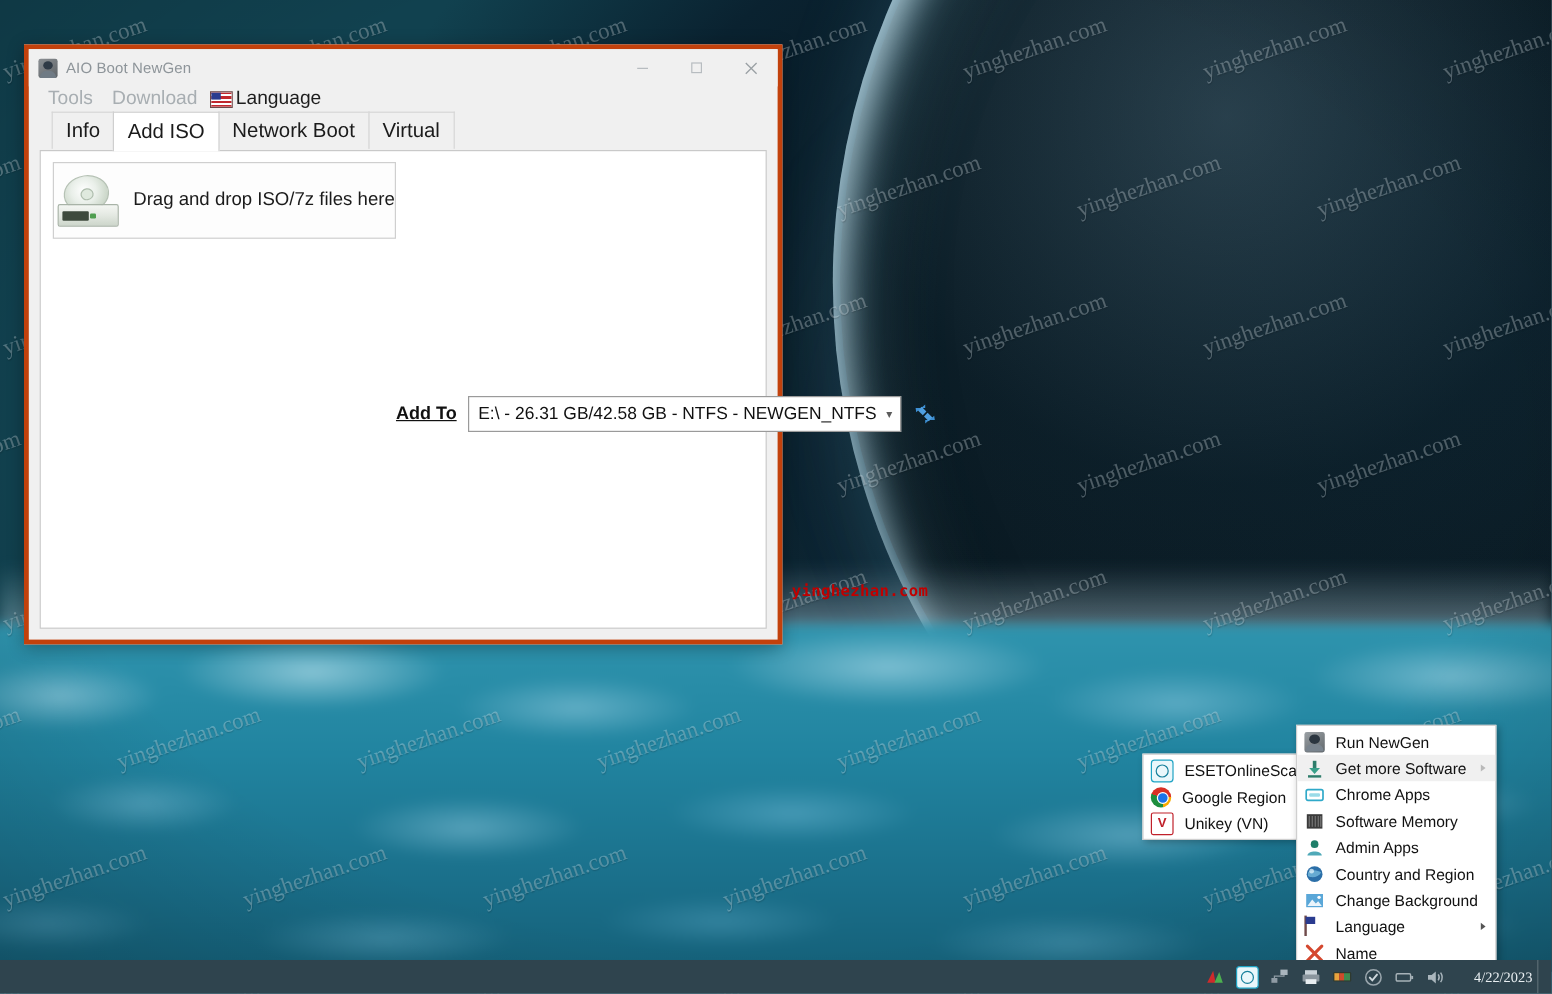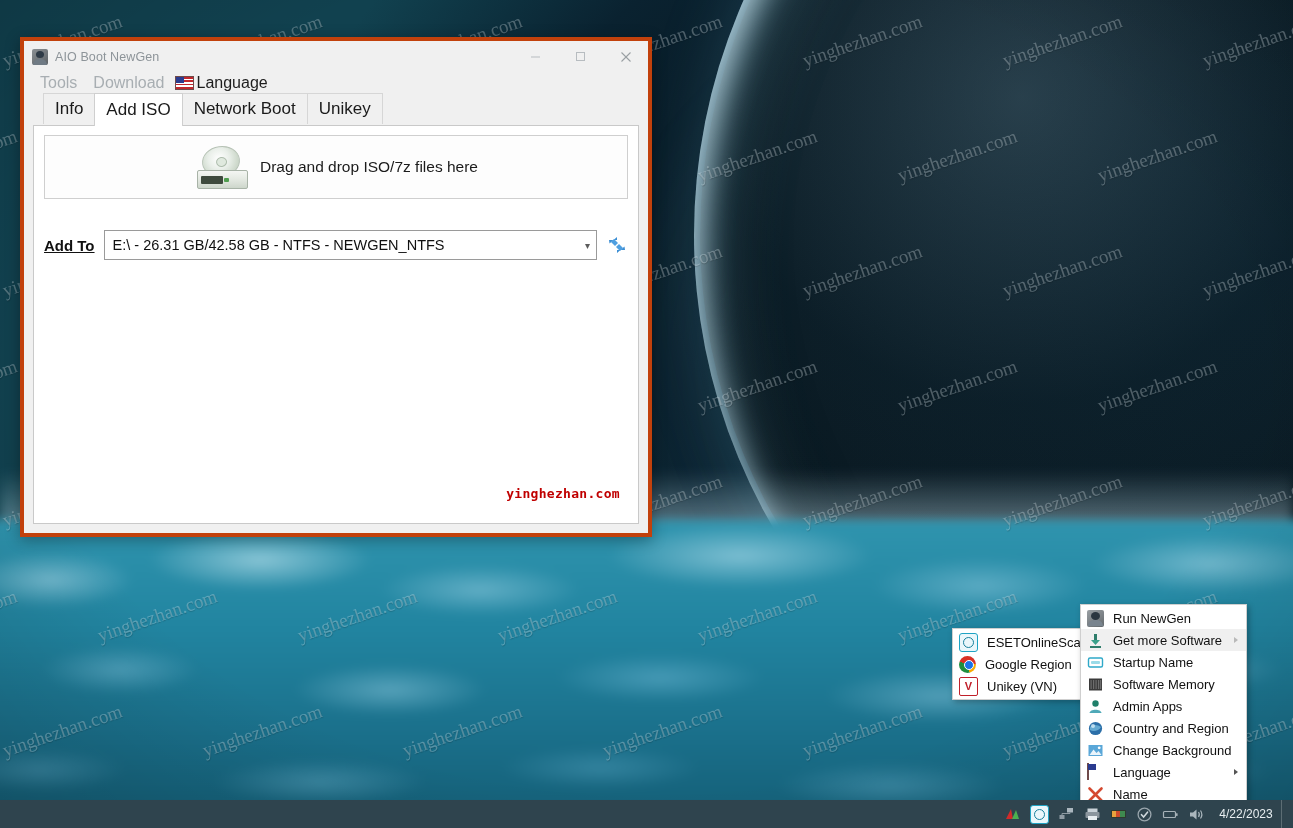--- a/index.html
+++ b/index.html
@@ -544,7 +544,7 @@
       <div class="tab">Info</div>
       <div class="tab active">Add ISO</div>
       <div class="tab">Network Boot</div>
-      <div class="tab">Unikey</div>
+      <div class="tab">Virtual</div>
     </div>
 
     <div class="tabpanel">

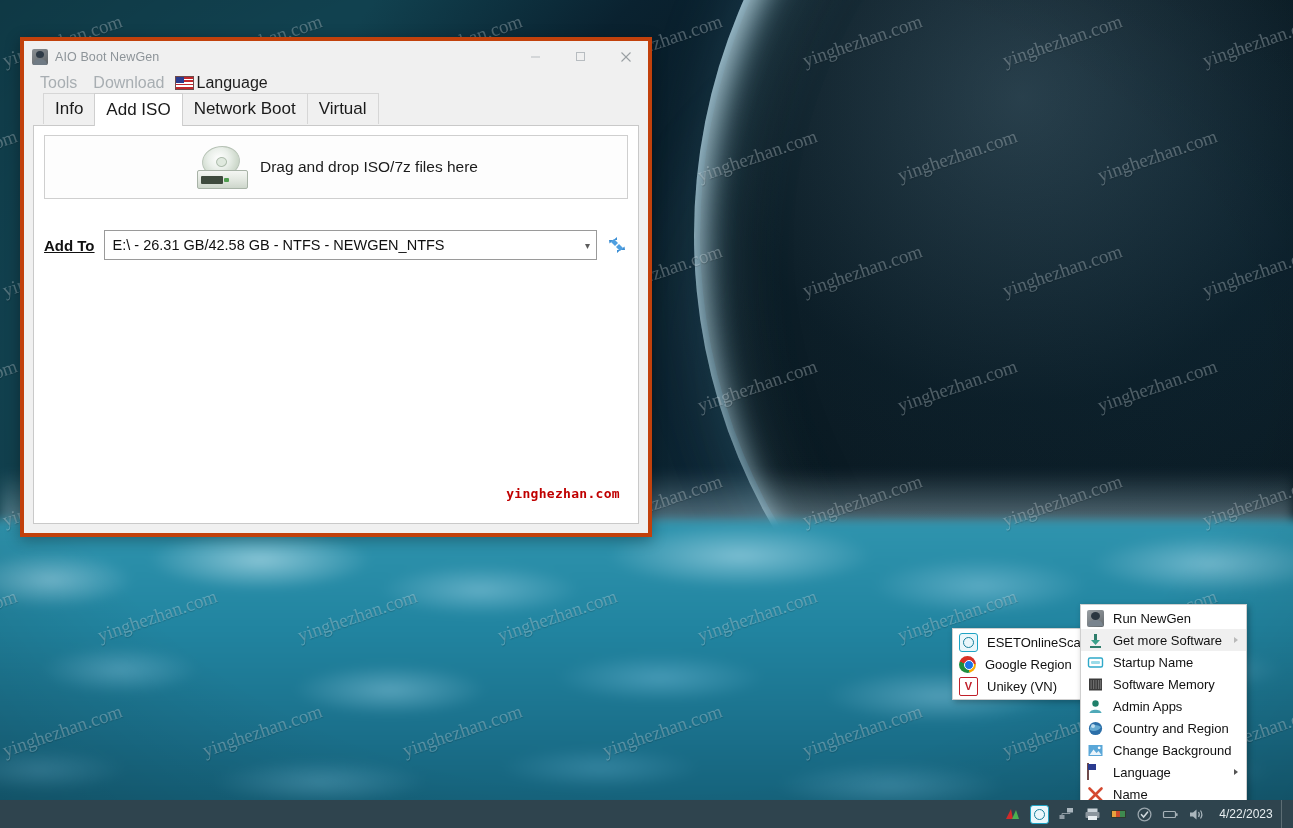--- a/index.html
+++ b/index.html
@@ -220,7 +220,7 @@
     background: #ffffff;
     border: 1px solid #c9c9c9;
     position: relative;
-    display: flex; flex-direction: column;
+    display: flex; 
     padding: 9px 10px 0 10px;
   }
 

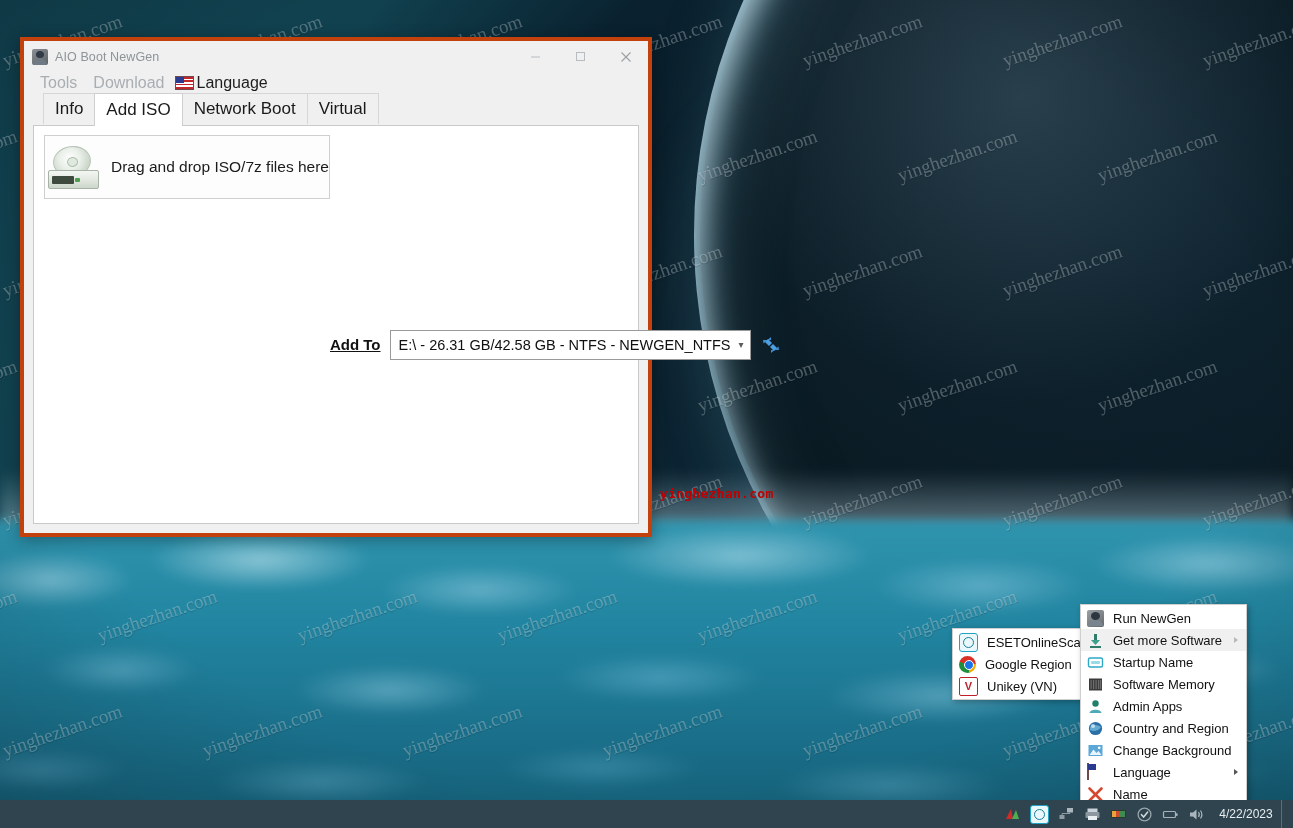--- a/index.html
+++ b/index.html
@@ -620,7 +620,7 @@
           <rect x="4" y="7" width="9" height="3" rx="1" fill="#9adbe8"></rect>
         </svg>
       </span>
-      <span>Startup Name</span>
+      <span>Chrome Apps</span>
     </div>
 
     <div class="ctx-item">

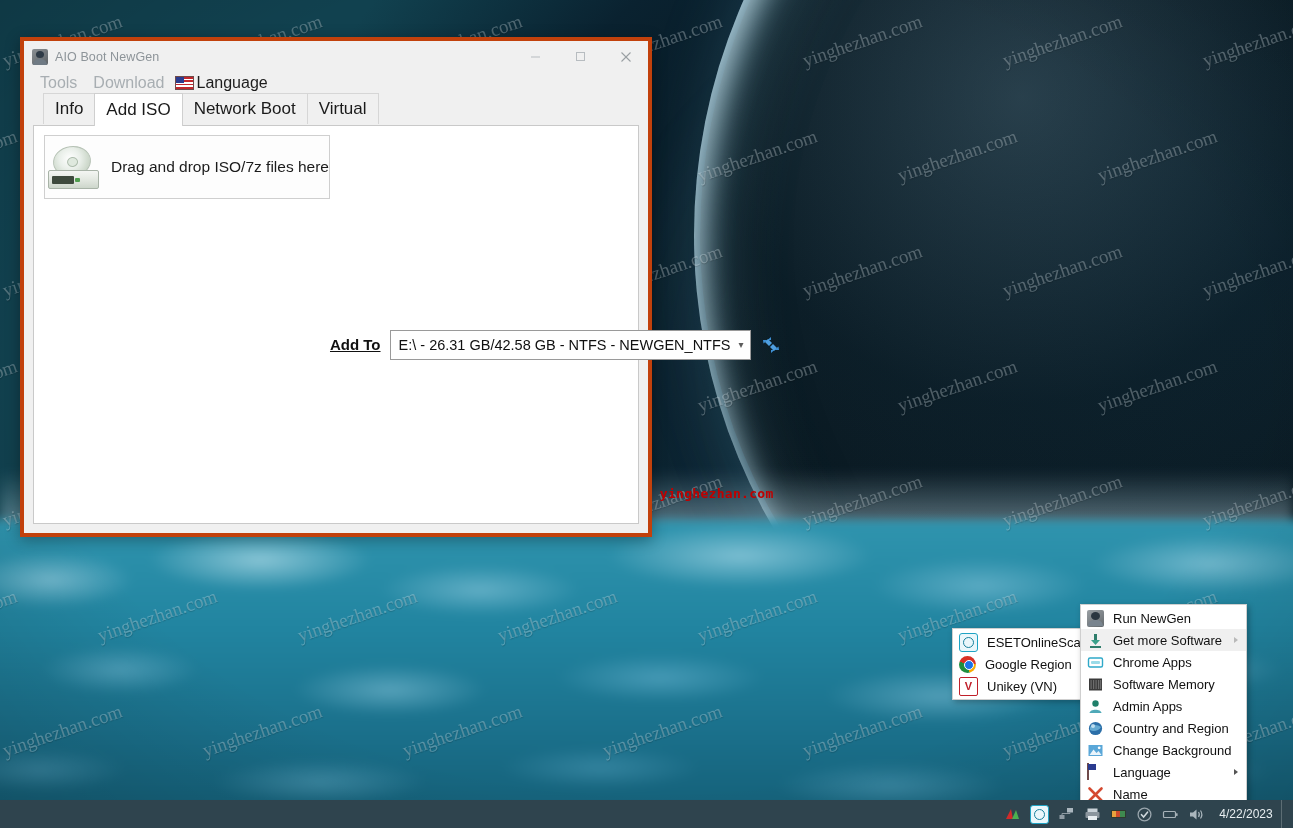--- a/index.html
+++ b/index.html
@@ -422,8 +422,8 @@
   .tray-ic { width: 17px; height: 17px; position: relative; }
   .tray-clock {
     color: #e8eef1; font-size: 12px;
-    font-family: Liberation Sans, sans-serif;
-    min-width: 62px; text-align: center;
+    font-family: Liberation Serif, serif;
+    min-width: 62px; text-align: right;
   }
   .show-desktop {
     width: 7px; height: 28px;

